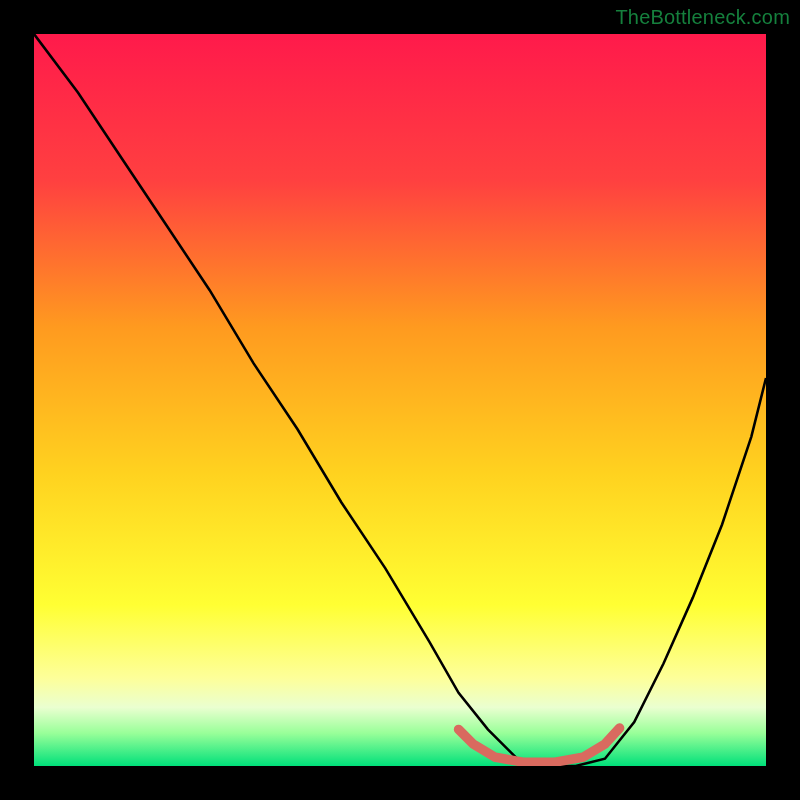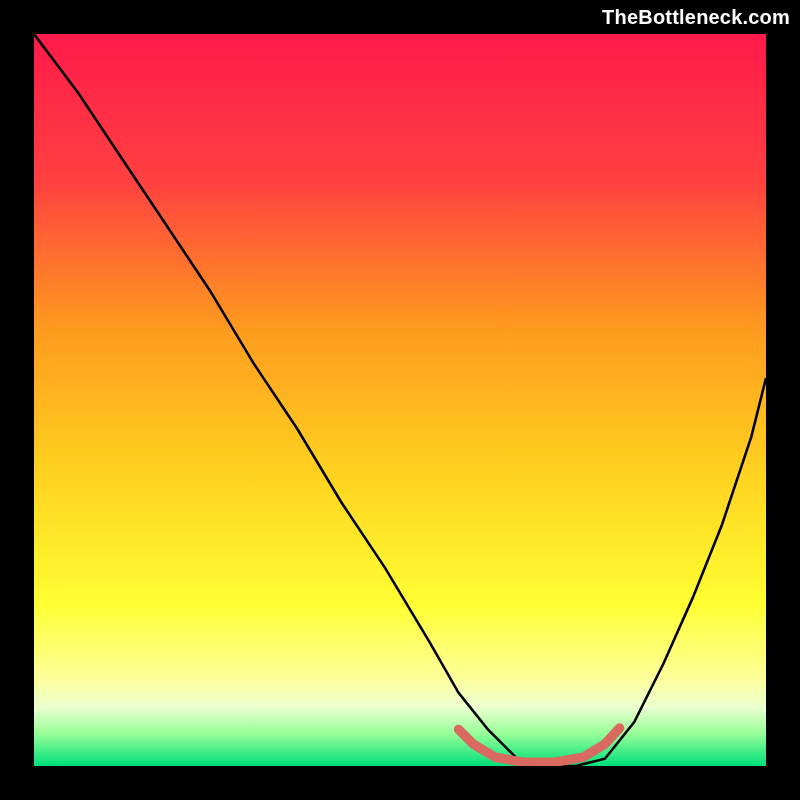--- a/index.html
+++ b/index.html
@@ -30,9 +30,9 @@
     position: absolute;
     top: 6px;
     right: 10px;
-    color: #ffffff;
+    color: #15803d;
     font-size: 20px;
-    font-weight: 700;
+    font-weight: 400;
     letter-spacing: 0.2px;
     user-select: none;
   }

